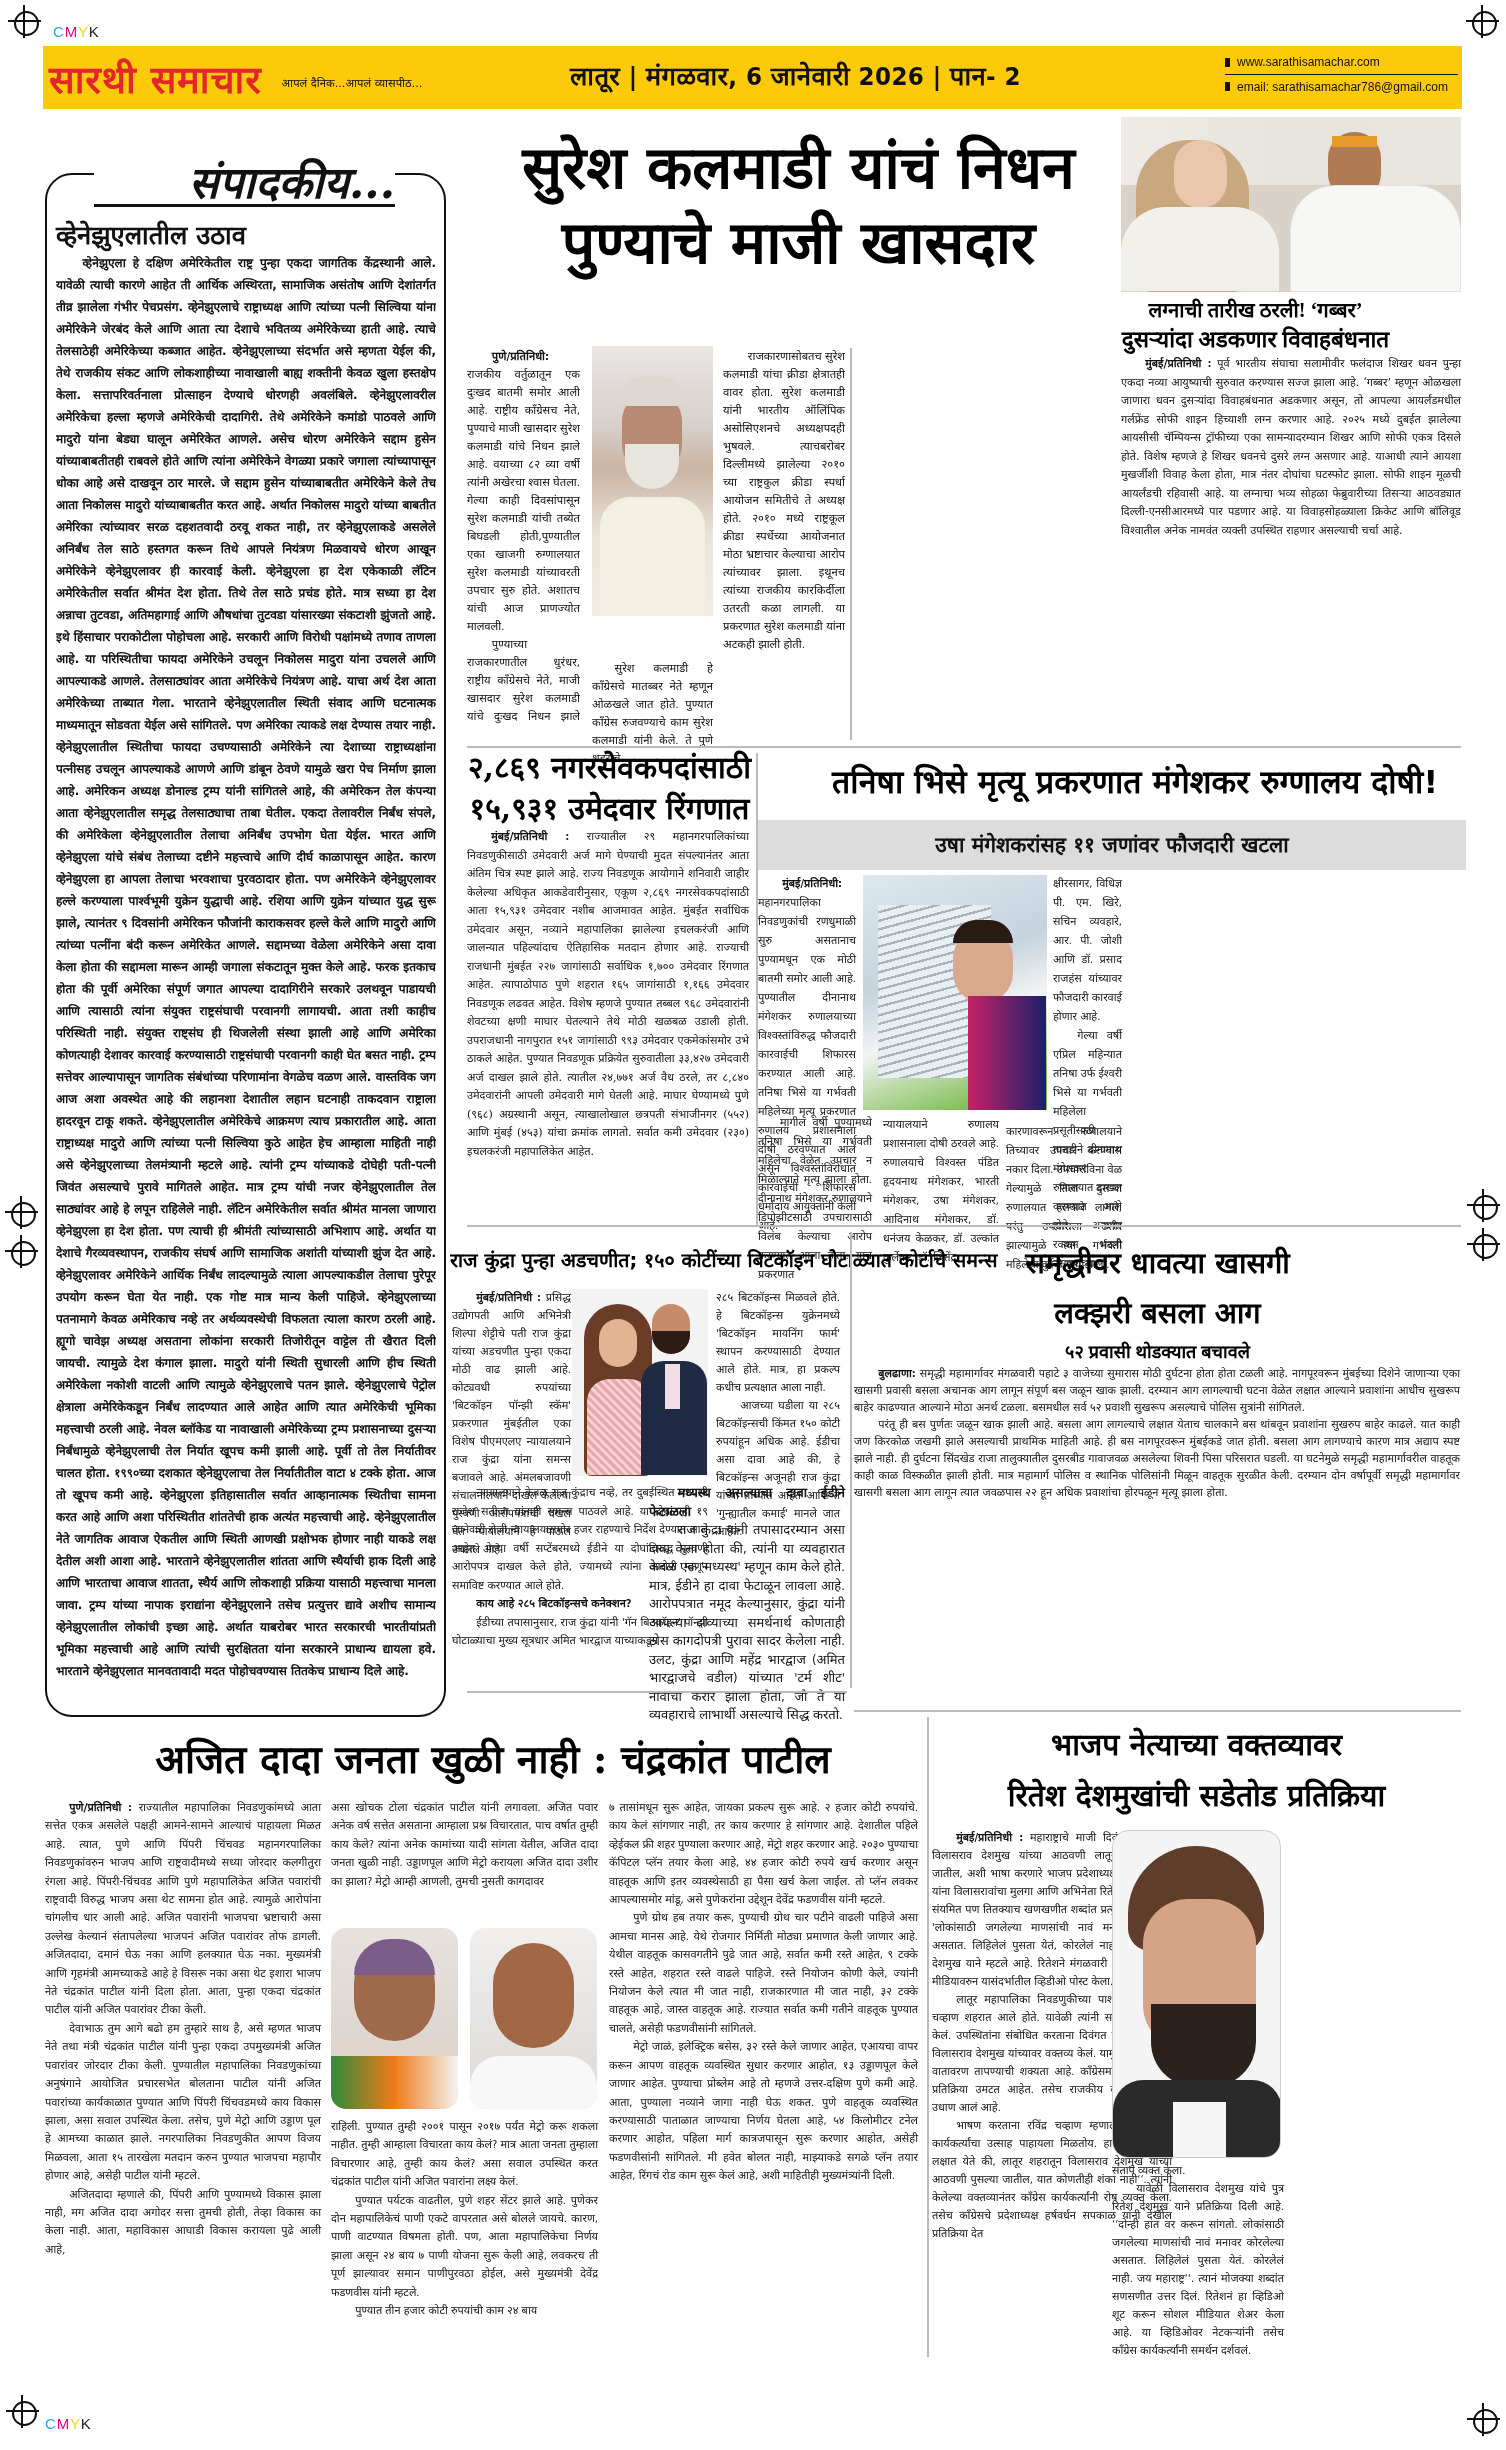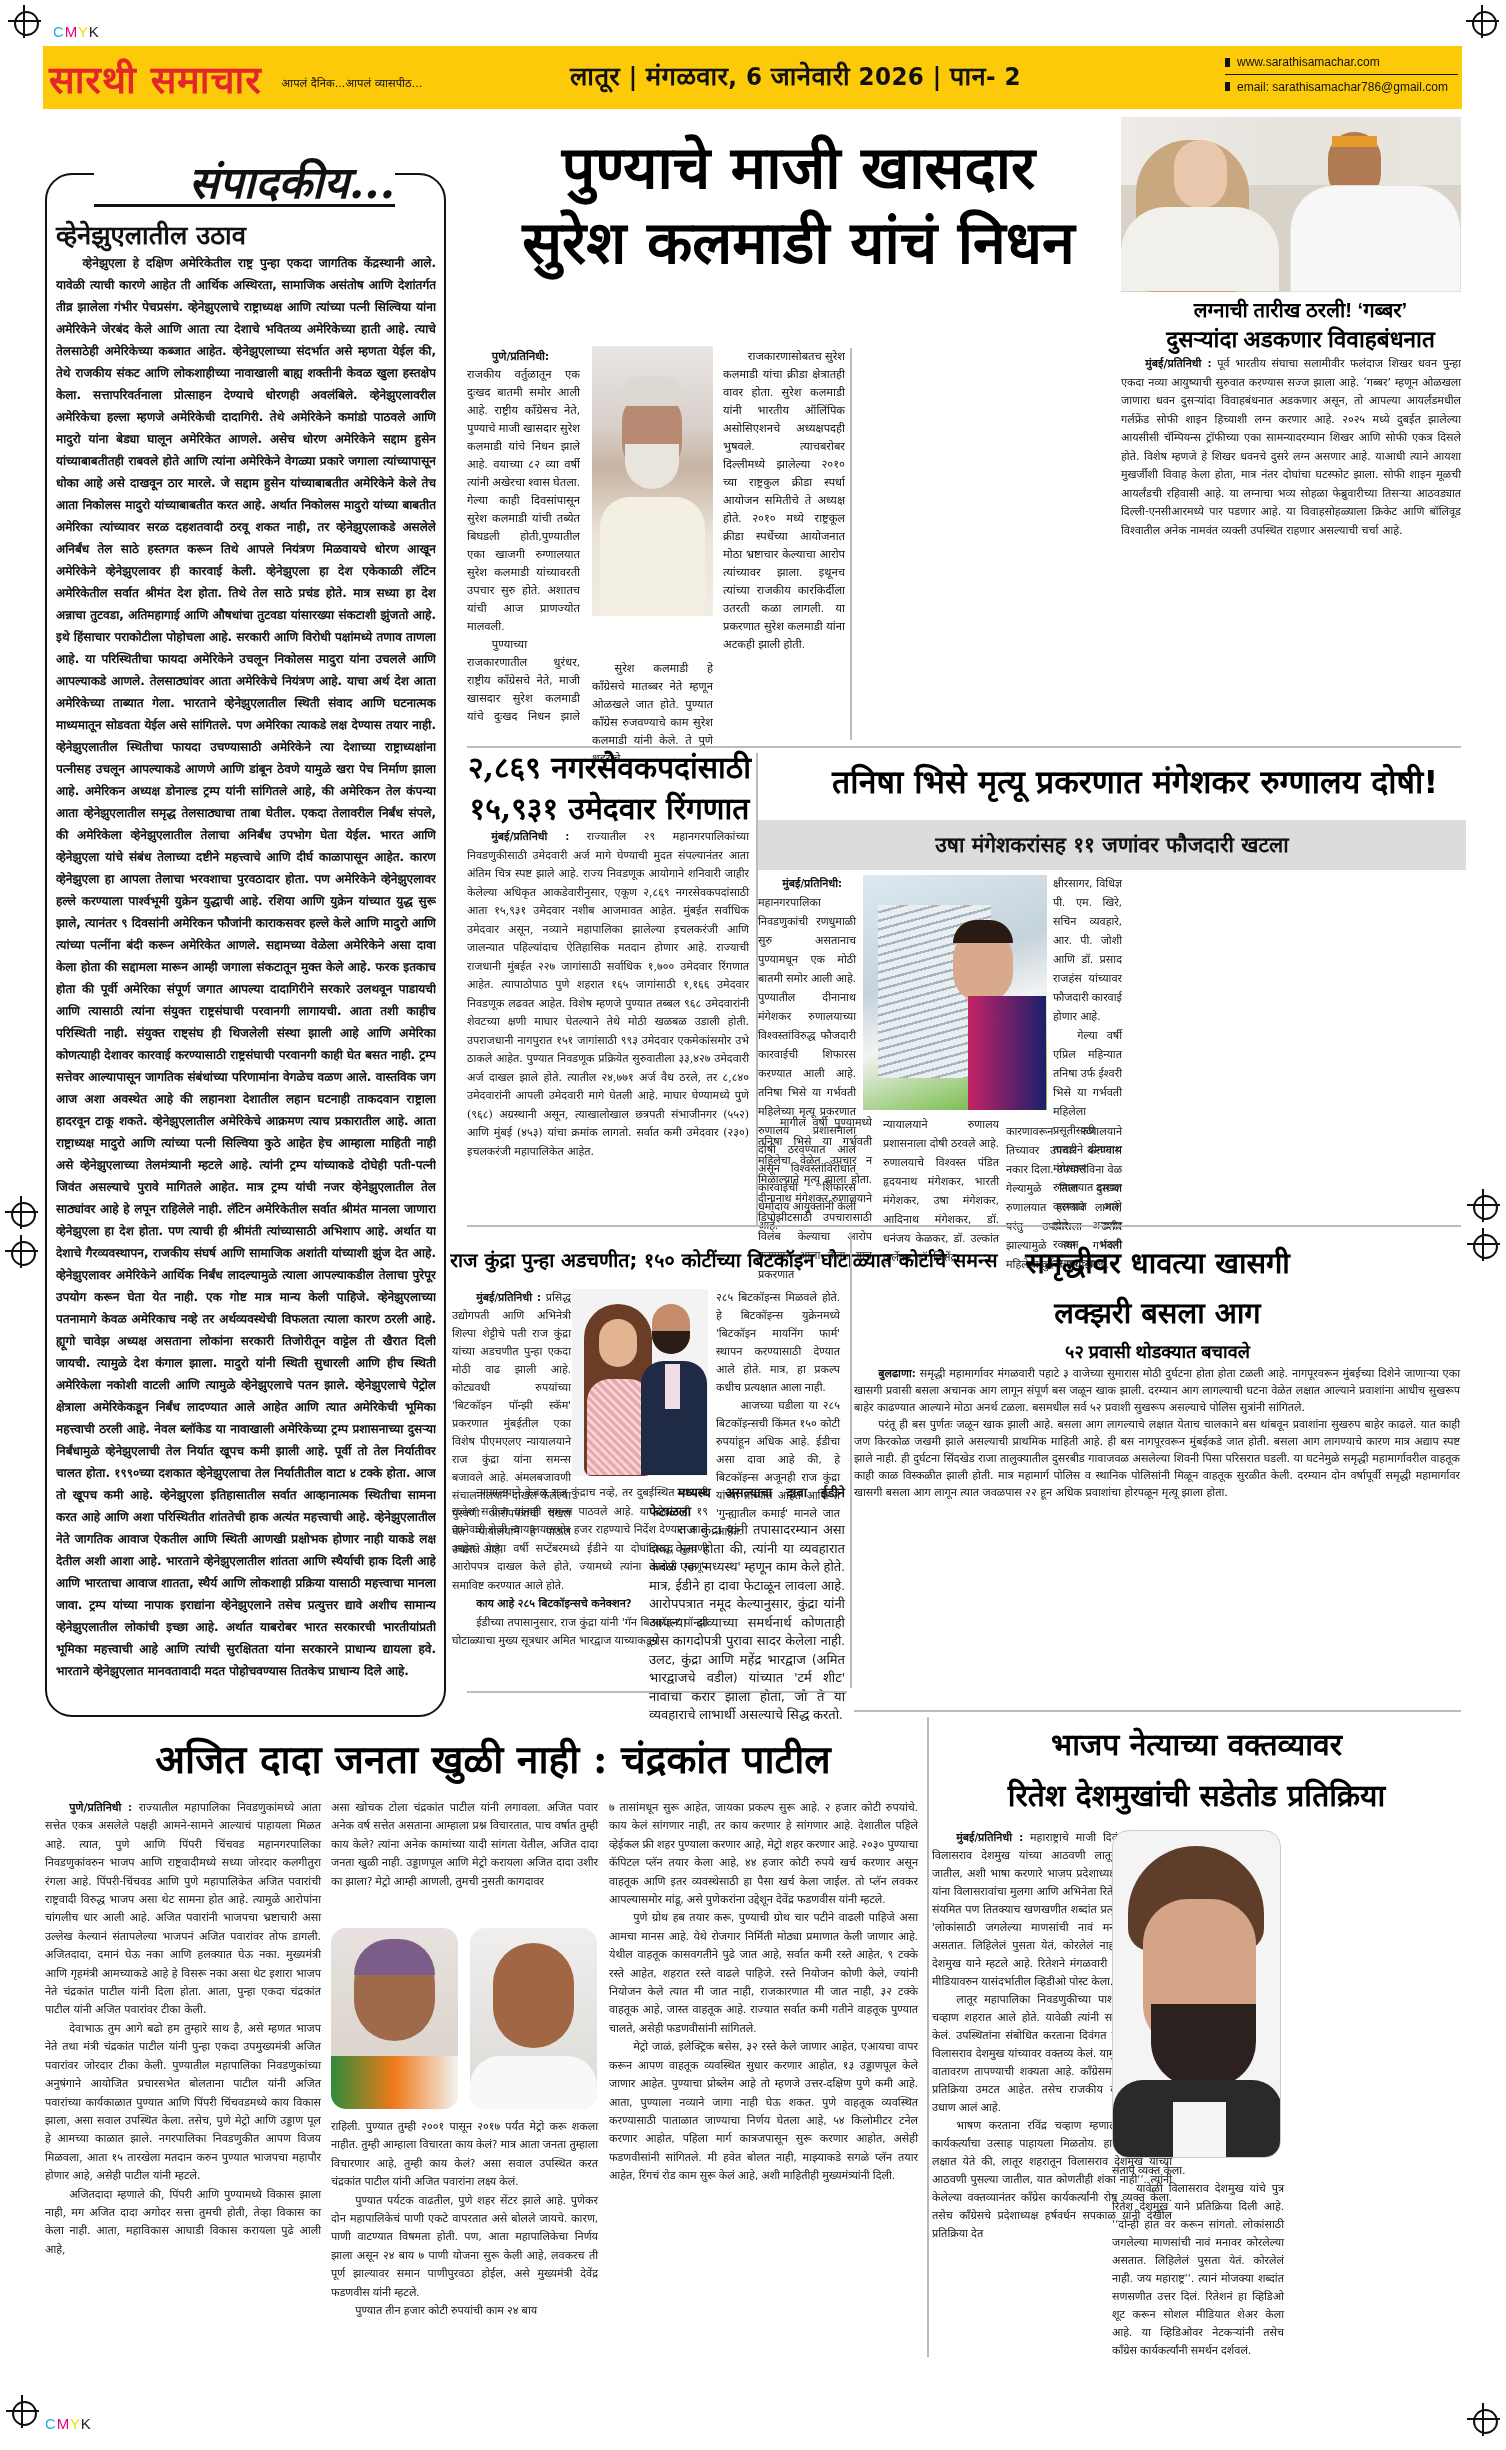--- a/index.html
+++ b/index.html
@@ -88,8 +88,8 @@
 <div class="abs ed-text para" style="text-align:justify;overflow:hidden;height:1461px">व्हेनेझुएला हे दक्षिण अमेरिकेतील राष्ट्र पुन्हा एकदा जागतिक केंद्रस्थानी आले. यावेळी त्याची कारणे आहेत ती आर्थिक अस्थिरता, सामाजिक असंतोष आणि देशांतर्गत तीव्र झालेला गंभीर पेचप्रसंग. व्हेनेझुएलाचे राष्ट्राध्यक्ष आणि त्यांच्या पत्नी सिल्विया यांना अमेरिकेने जेरबंद केले आणि आता त्या देशाचे भवितव्य अमेरिकेच्या हाती आहे. त्याचे तेलसाठेही अमेरिकेच्या कब्जात आहेत. व्हेनेझुएलाच्या संदर्भात असे म्हणता येईल की, तेथे राजकीय संकट आणि लोकशाहीच्या नावाखाली बाह्य शक्तीनी केवळ खुला हस्तक्षेप केला. सत्तापरिवर्तनाला प्रोत्साहन देण्याचे धोरणही अवलंबिले. व्हेनेझुएलावरील अमेरिकेचा हल्ला म्हणजे अमेरिकेची दादागिरी. तेथे अमेरिकेने कमांडो पाठवले आणि मादुरो यांना बेड्या घालून अमेरिकेत आणले. असेच धोरण अमेरिकेने सद्दाम हुसेन यांच्याबाबतीतही राबवले होते आणि त्यांना अमेरिकेने वेगळ्या प्रकारे जगाला त्यांच्यापासून धोका आहे असे दाखवून ठार मारले. जे सद्दाम हुसेन यांच्याबाबतीत अमेरिकेने केले तेच आता निकोलस मादुरो यांच्याबाबतीत करत आहे. अर्थात निकोलस मादुरो यांच्या बाबतीत अमेरिका त्यांच्यावर सरळ दहशतवादी ठरवू शकत नाही, तर व्हेनेझुएलाकडे असलेले अनिर्बंध तेल साठे हस्तगत करून तिथे आपले नियंत्रण मिळवायचे धोरण आखून अमेरिकेने व्हेनेझुएलावर ही कारवाई केली. व्हेनेझुएला हा देश एकेकाळी लॅटिन अमेरिकेतील सर्वात श्रीमंत देश होता. तिथे तेल साठे प्रचंड होते. मात्र सध्या हा देश अन्नाचा तुटवडा, अतिमहागाई आणि औषधांचा तुटवडा यांसारख्या संकटाशी झुंजतो आहे. इथे हिंसाचार पराकोटीला पोहोचला आहे. सरकारी आणि विरोधी पक्षांमध्ये तणाव ताणला आहे. या परिस्थितीचा फायदा अमेरिकेने उचलून निकोलस मादुरा यांना उचलले आणि आपल्याकडे आणले. तेलसाठ्यांवर आता अमेरिकेचे नियंत्रण आहे. याचा अर्थ देश आता अमेरिकेच्या ताब्यात गेला. भारताने व्हेनेझुएलातील स्थिती संवाद आणि घटनात्मक माध्यमातून सोडवता येईल असे सांगितले. पण अमेरिका त्याकडे लक्ष देण्यास तयार नाही. व्हेनेझुएलातील स्थितीचा फायदा उचण्यासाठी अमेरिकेने त्या देशाच्या राष्ट्राध्यक्षांना पत्नीसह उचलून आपल्याकडे आणणे आणि डांबून ठेवणे यामुळे खरा पेच निर्माण झाला आहे. अमेरिकन अध्यक्ष डोनाल्ड ट्रम्प यांनी सांगितले आहे, की अमेरिकन तेल कंपन्या आता व्हेनेझुएलातील समृद्ध तेलसाठ्याचा ताबा घेतील. एकदा तेलावरील निर्बंध संपले, की अमेरिकेला व्हेनेझुएलातील तेलाचा अनिर्बंध उपभोग घेता येईल. भारत आणि व्हेनेझुएला यांचे संबंध तेलाच्या दष्टीने महत्त्वाचे आणि दीर्घ काळापासून आहेत. कारण व्हेनेझुएला हा आपला तेलाचा भरवशाचा पुरवठादार होता. पण अमेरिकेने व्हेनेझुएलावर हल्ले करण्याला पार्श्वभूमी युक्रेन युद्धाची आहे. रशिया आणि युक्रेन यांच्यात युद्ध सुरू झाले, त्यानंतर ९ दिवसांनी अमेरिकन फौजांनी काराकसवर हल्ले केले आणि मादुरो आणि त्यांच्या पत्नींना बंदी करून अमेरिकेत आणले. सद्दामच्या वेळेला अमेरिकेने असा दावा केला होता की सद्दामला मारून आम्ही जगाला संकटातून मुक्त केले आहे. फरक इतकाच होता की पूर्वी अमेरिका संपूर्ण जगात आपल्या दादागिरीने सरकारे उलथवून पाडायची आणि त्यासाठी त्यांना संयुक्त राष्ट्रसंघाची परवानगी लागायची. आता तशी काहीच परिस्थिती नाही. संयुक्त राष्ट्संघ ही थिजलेली संस्था झाली आहे आणि अमेरिका कोणत्याही देशावर कारवाई करण्यासाठी राष्ट्रसंघाची परवानगी काही घेत बसत नाही. ट्रम्प सत्तेवर आल्यापासून जागतिक संबंधांच्या परिणामांना वेगळेच वळण आले. वास्तविक जग आज अशा अवस्थेत आहे की लहानशा देशातील लहान घटनाही ताकदवान राष्ट्राला हादरवून टाकू शकते. व्हेनेझुएलातील अमेरिकेचे आक्रमण त्याच प्रकारातील आहे. आता राष्ट्राध्यक्ष मादुरो आणि त्यांच्या पत्नी सिल्विया कुठे आहेत हेच आम्हाला माहिती नाही असे व्हेनेझुएलाच्या तेलमंत्र्यानी म्हटले आहे. त्यांनी ट्रम्प यांच्याकडे दोघेही पती-पत्नी जिवंत असल्याचे पुरावे मागितले आहेत. मात्र ट्रम्प यांची नजर व्हेनेझुएलातील तेल साठ्यांवर आहे हे लपून राहिलेले नाही. लॅटिन अमेरिकेतील सर्वात श्रीमंत मानला जाणारा व्हेनेझुएला हा देश होता. पण त्याची ही श्रीमंती त्यांच्यासाठी अभिशाप आहे. अर्थात या देशाचे गैरव्यवस्थापन, राजकीय संघर्ष आणि सामाजिक अशांती यांच्याशी झुंज देत आहे. व्हेनेझुएलावर अमेरिकेने आर्थिक निर्बंध लादल्यामुळे त्याला आपल्याकडील तेलाचा पुरेपूर उपयोग करून घेता येत नाही. एक गोष्ट मात्र मान्य केली पाहिजे. व्हेनेझुएलाच्या पतनामागे केवळ अमेरिकाच नव्हे तर अर्थव्यवस्थेची विफलता त्याला कारण ठरली आहे. ह्यूगो चावेझ अध्यक्ष असताना लोकांना सरकारी तिजोरीतून वाट्टेल ती खैरात दिली जायची. त्यामुळे देश कंगाल झाला. मादुरो यांनी स्थिती सुधारली आणि हीच स्थिती अमेरिकेला नकोशी वाटली आणि त्यामुळे व्हेनेझुएलाचे पतन झाले. व्हेनेझुएलाचे पेट्रोल क्षेत्राला अमेरिकेकडून निर्बंध लादण्यात आले आहेत आणि त्यात अमेरिकेची भूमिका महत्त्वाची ठरली आहे. नेवल ब्लॉकेड या नावाखाली अमेरिकेच्या ट्रम्प प्रशासनाच्या दुसऱ्या निर्बंधामुळे व्हेनेझुएलाची तेल निर्यात खूपच कमी झाली आहे. पूर्वी तो तेल निर्यातीवर चालत होता. १९९०च्या दशकात व्हेनेझुएलाचा तेल निर्यातीतील वाटा ४ टक्के होता. आज तो खूपच कमी आहे. व्हेनेझुएला इतिहासातील सर्वात आव्हानात्मक स्थितीचा सामना करत आहे आणि अशा परिस्थितीत शांततेची हाक अत्यंत महत्त्वाची आहे. व्हेनेझुएलातील नेते जागतिक आवाज ऐकतील आणि स्थिती आणखी प्रक्षोभक होणार नाही याकडे लक्ष देतील अशी आशा आहे. भारताने व्हेनेझुएलातील शांतता आणि स्थैर्याची हाक दिली आहे आणि भारताचा आवाज शातता, स्थैर्य आणि लोकशाही प्रक्रिया यासाठी महत्त्वाचा मानला जावा. ट्रम्प यांच्या नापाक इराद्यांना व्हेनेझुएलाने तसेच प्रत्युत्तर द्यावे अशीच सामान्य व्हेनेझुएलातील लोकांची इच्छा आहे. अर्थात याबरोबर भारत सरकारची भारतीयांप्रती भूमिका महत्त्वाची आहे आणि त्यांची सुरक्षितता यांना सरकारने प्राधान्य द्यायला हवे. भारताने व्हेनेझुएलात मानवतावादी मदत पोहोचवण्यास तितकेच प्राधान्य दिले आहे.</div>
 
 <div class="abs hl-big" style="left:467px;top:130px;width:663px;font-size:59px;line-height:75px;">
+  <div>सुरेश कलमाडी यांचं निधन</div>
   <div>पुण्याचे माजी खासदार</div>
-  <div>सुरेश कलमाडी यांचं निधन</div>
 </div>
 <div class="abs body-text cond" style="left:467px;top:348px;width:111px;width:111px;font-size:11.7px;line-height:18px;width:113px;left:467px">
 </div>

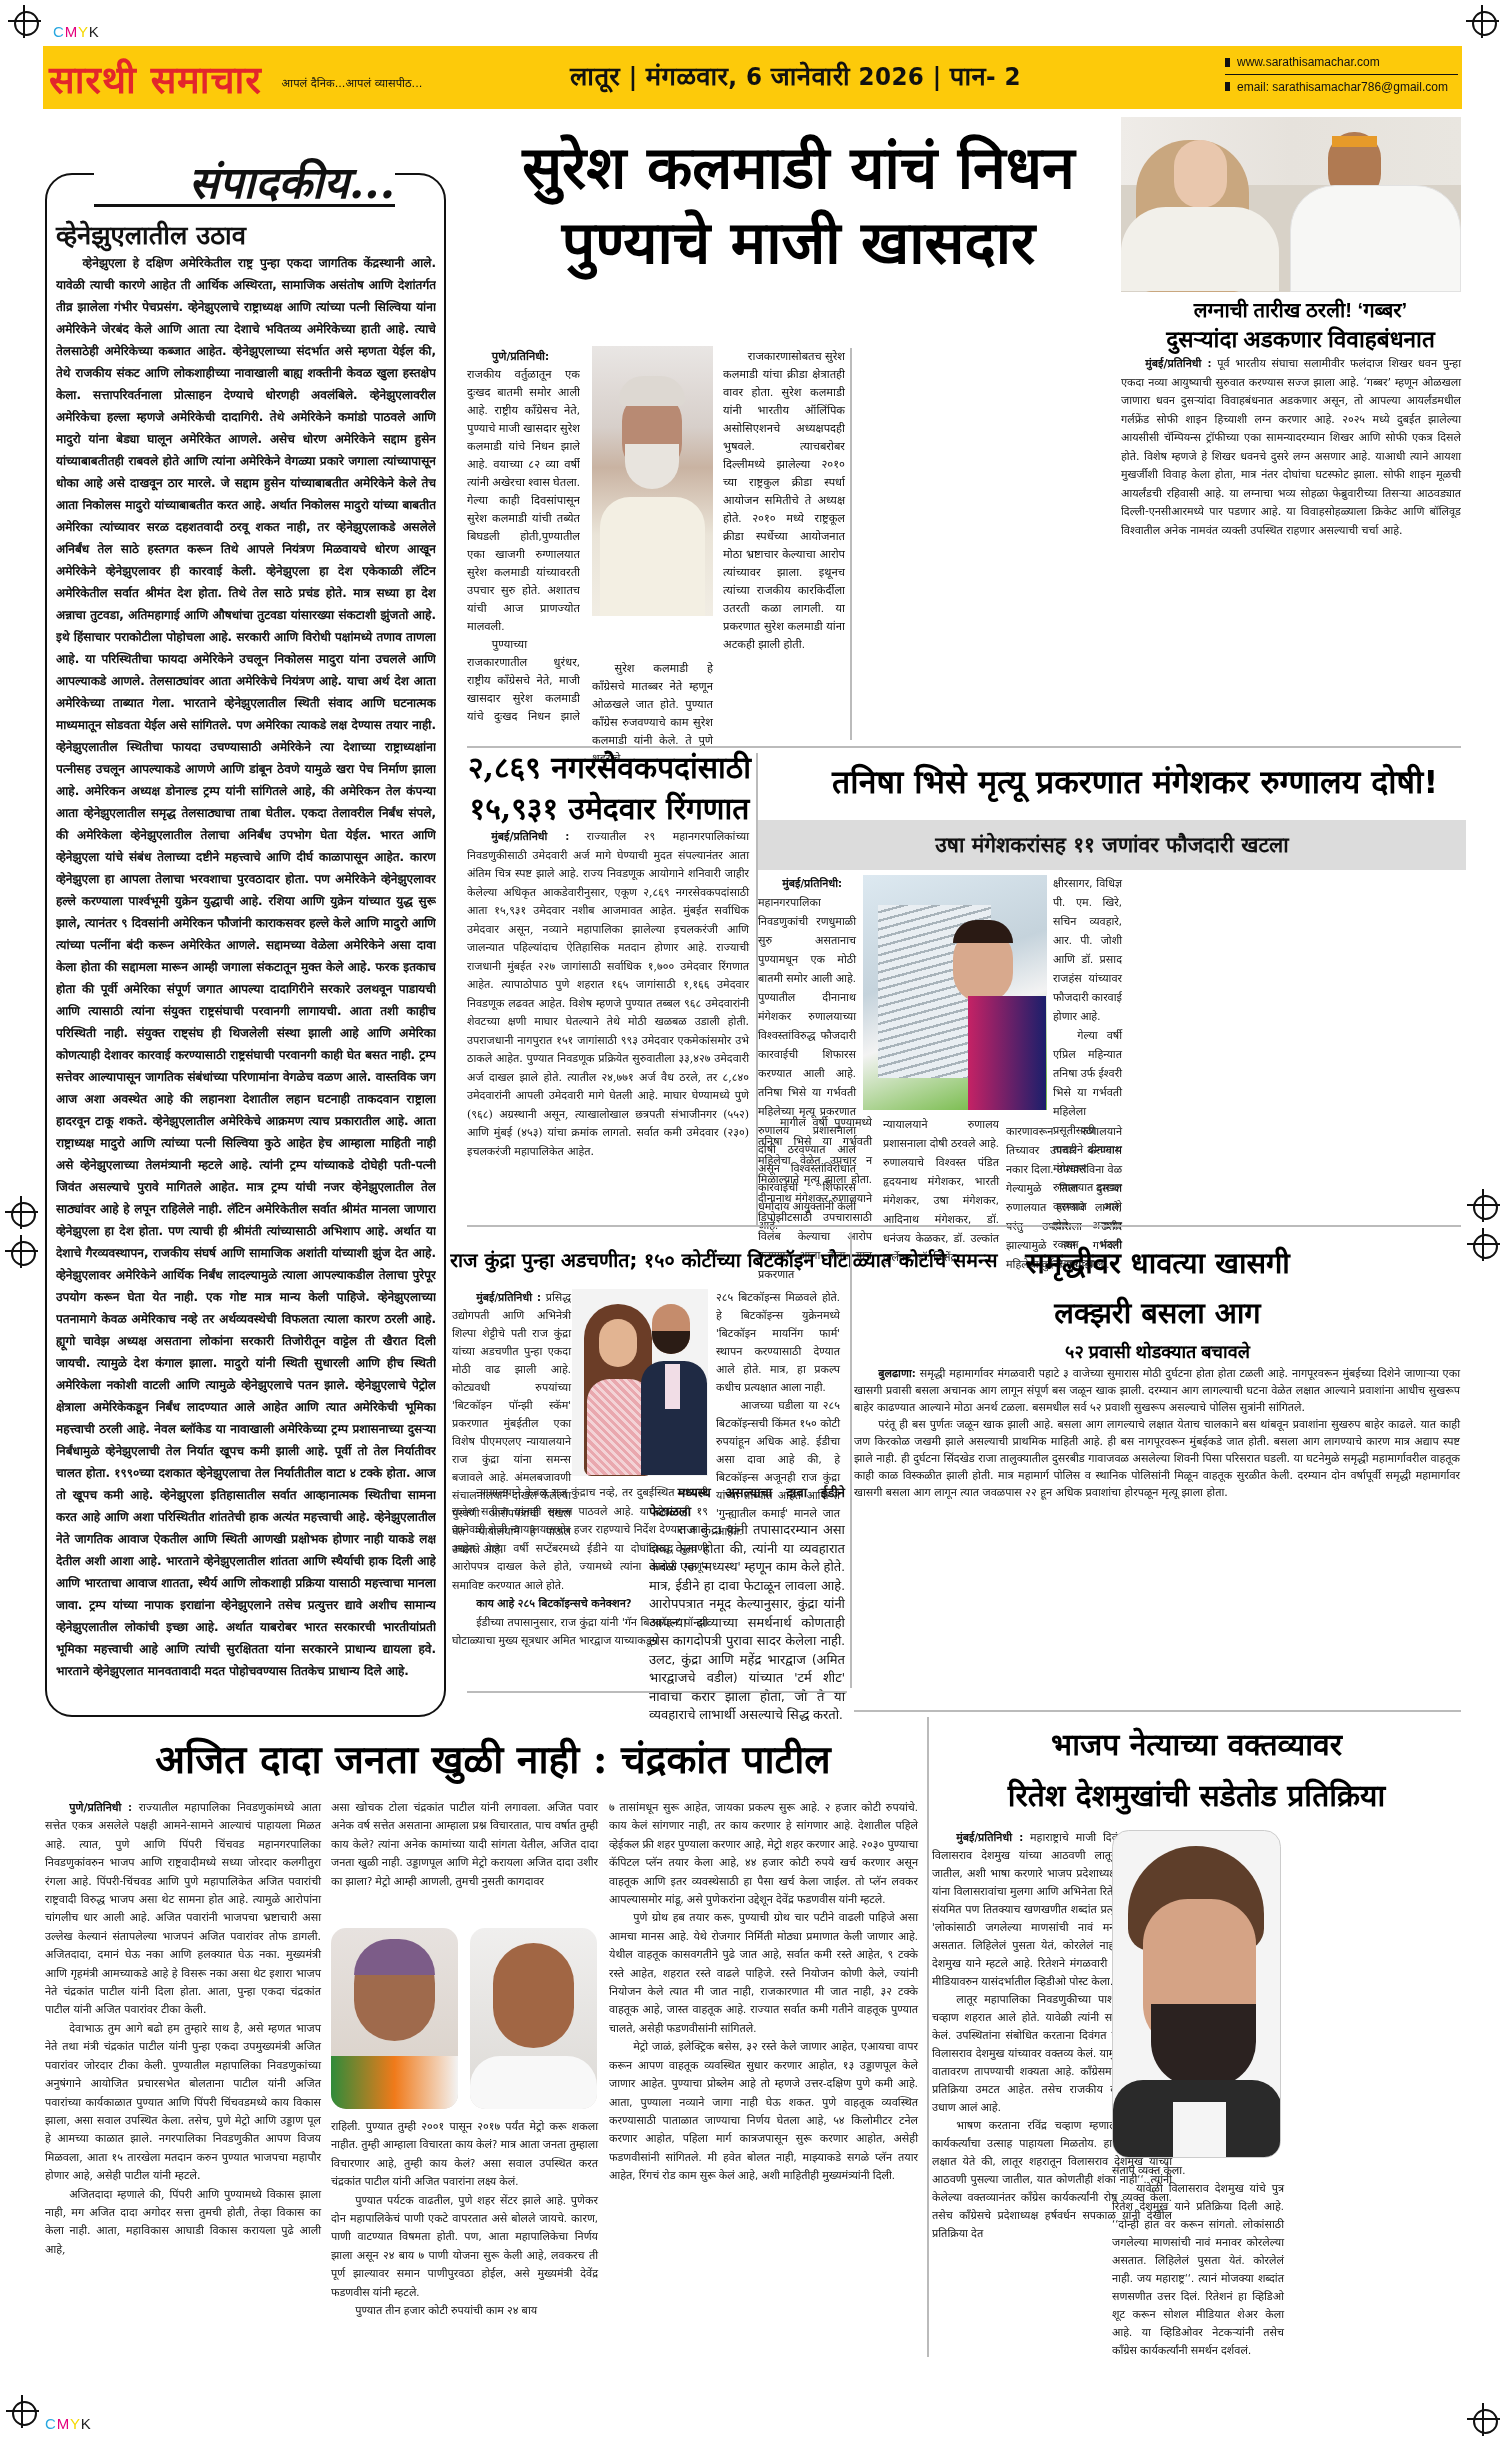--- a/index.html
+++ b/index.html
@@ -118,7 +118,7 @@
   <div style="position:absolute;left:211px;top:19px;width:45px;height:10.5px;background:#e69a2a"></div>
   <div style="position:absolute;left:169px;top:68px;width:171px;height:107px;border-radius:45px 45px 0 0;background:#f7f7f5;border:0.8px solid #e2e2e2"></div>
 </div>
-<div class="abs hl-big" style="left:1129px;top:295px;width:343px;font-size:20.3px;line-height:30px;font-family:Liberation Sans, sans-serif;text-align:center;">
+<div class="abs hl-big" style="left:1084px;top:295px;width:343px;font-size:20.3px;line-height:30px;font-family:Liberation Serif, serif;text-align:center;">
   <div>लग्नाची तारीख ठरली! ‘गब्बर’</div>
   <div style="font-size:22.6px">दुसऱ्यांदा अडकणार विवाहबंधनात</div>
 </div>

